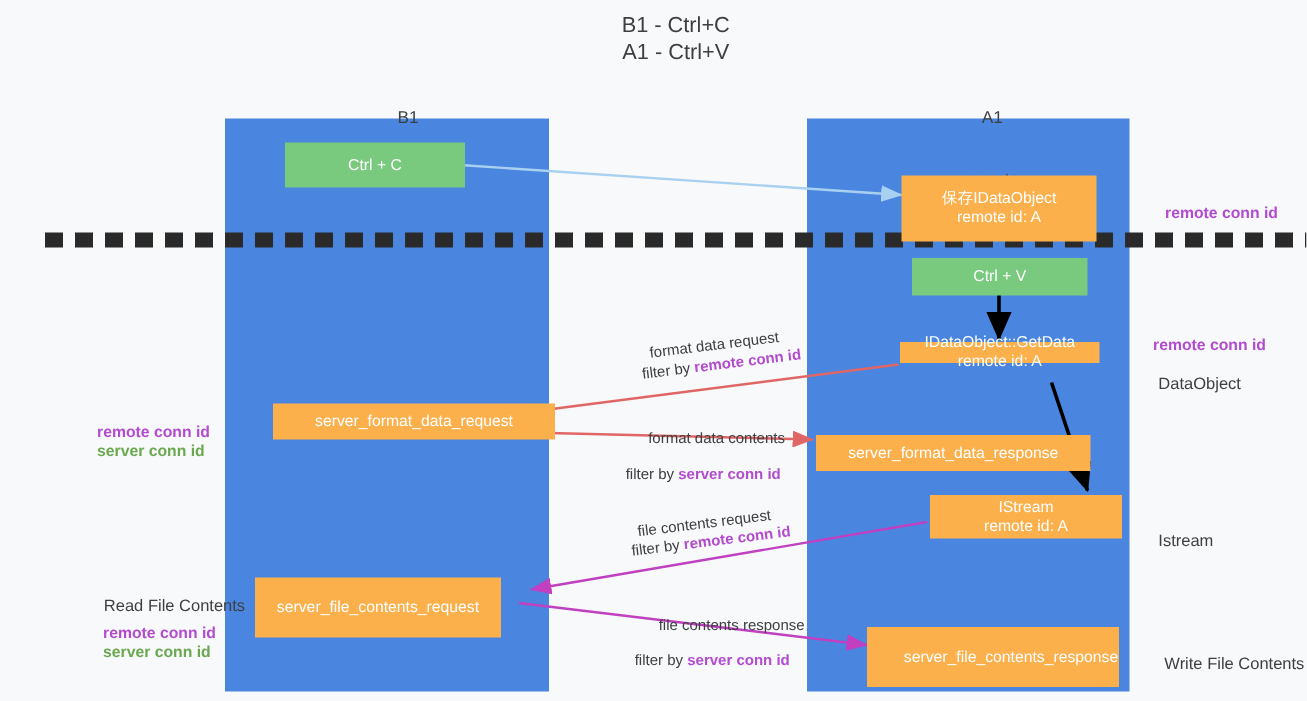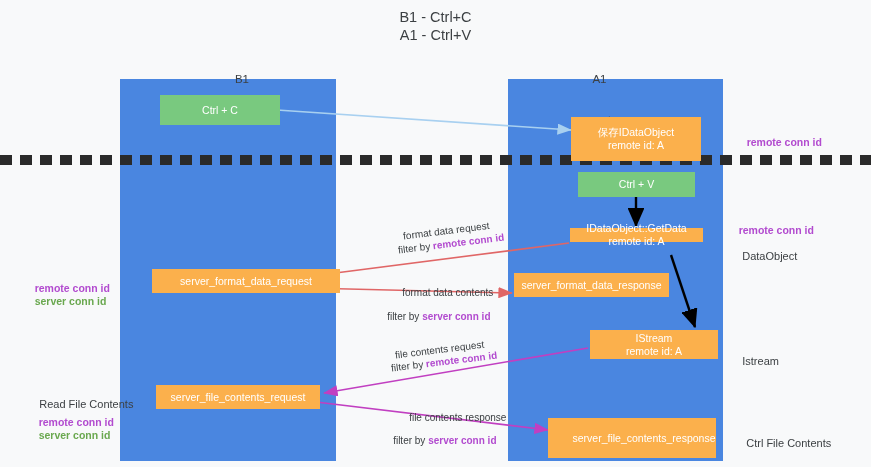--- a/index.html
+++ b/index.html
@@ -10,7 +10,7 @@
     position:relative;overflow:hidden;
     color:#3c4043;
   }
-  #stage{position:absolute;inset:0;}
+  #stage{position:absolute;inset:0;margin-left:30px;}
 
   
   .title{

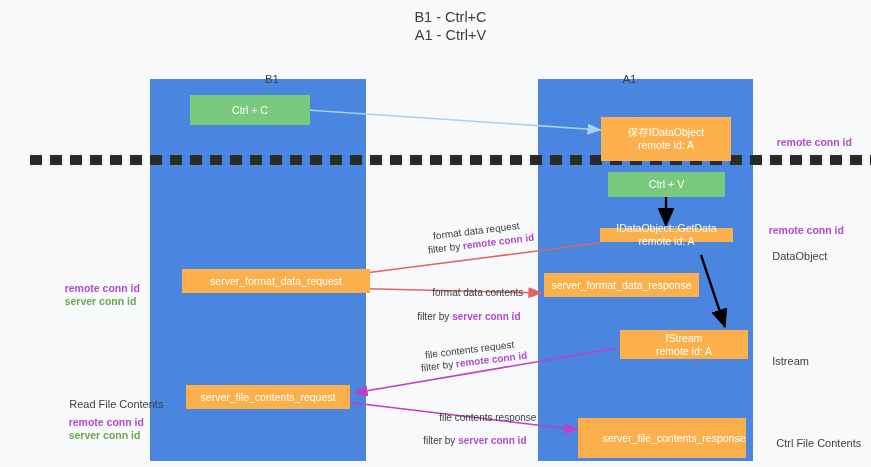--- a/index.html
+++ b/index.html
@@ -79,7 +79,7 @@
     <div>B1</div>
     <div>connection</div>
   </div>
-  <div class="col-head" style="left:492px;top:46px;width:215px;">
+  <div class="col-head" style="left:524px;top:46px;width:215px;">
     <div>A1</div>
     <div>remote</div>
   </div>

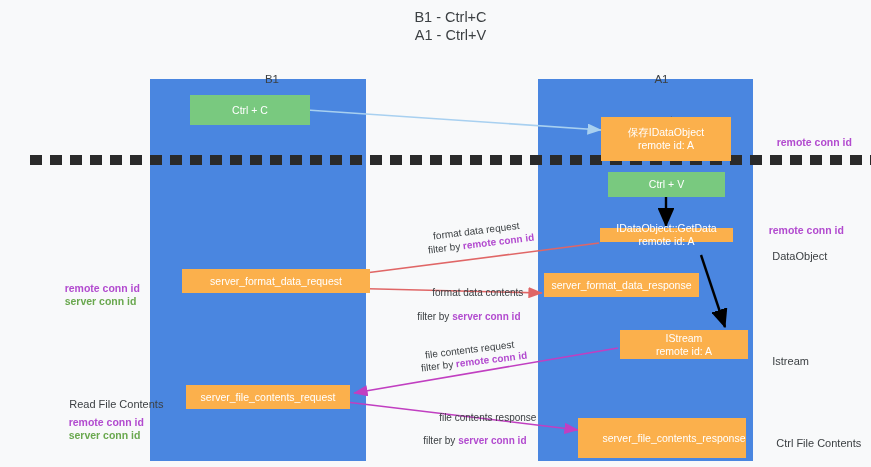--- a/index.html
+++ b/index.html
@@ -139,7 +139,7 @@
     <span>server_format_data_request</span>
   </div>
 
-  <div class="node orange" style="left:514px;top:273px;width:155px;height:24px;">
+  <div class="node orange" style="left:514px;top:290px;width:183px;height:24px;">
     <span>server_format_data_response</span>
   </div>
 

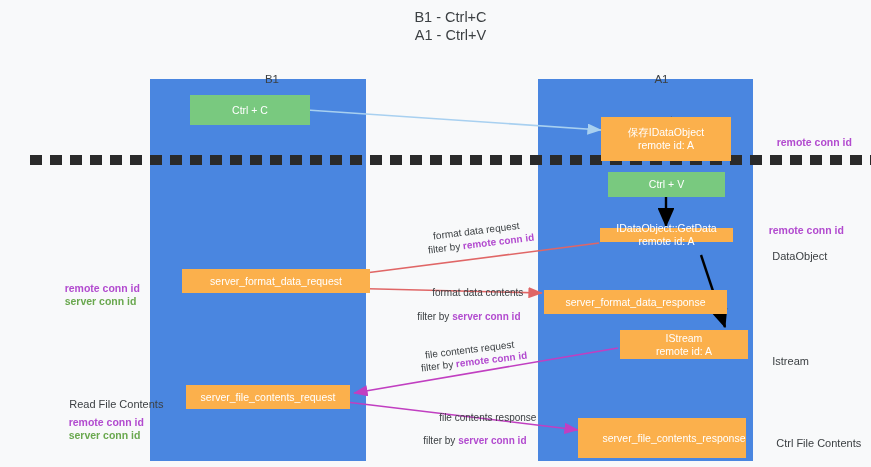--- a/index.html
+++ b/index.html
@@ -148,7 +148,7 @@
     <span class="l2">remote id: A</span>
   </div>
 
-  <div class="node orange" style="left:156px;top:385px;width:164px;height:24px;">
+  <div class="node orange" style="left:140px;top:385px;width:164px;height:40px;">
     <span>server_file_contents_request</span>
   </div>
 

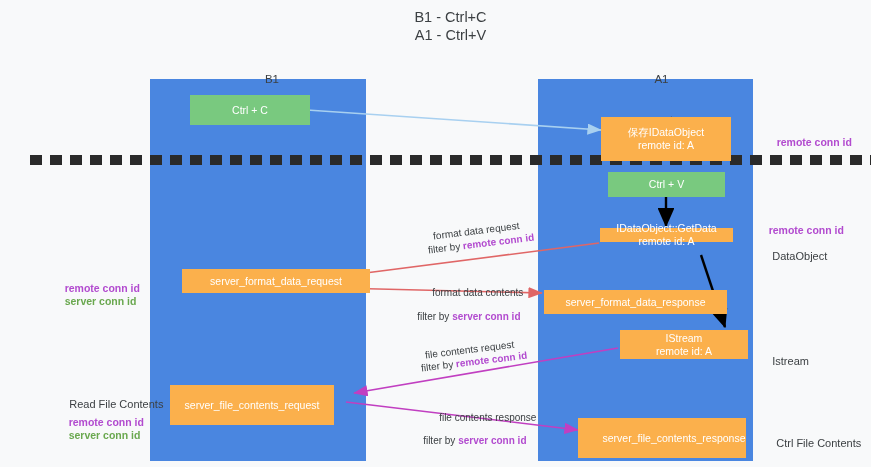--- a/index.html
+++ b/index.html
@@ -202,7 +202,7 @@
   </div>
 
   <div class="anno plain bigger" style="left:734px;top:424px;">
-    <span>Ctrl File Contents</span>
+    <span>Write File Contents</span>
   </div>
 
   <div class="anno purple" style="left:23px;top:269px;">

